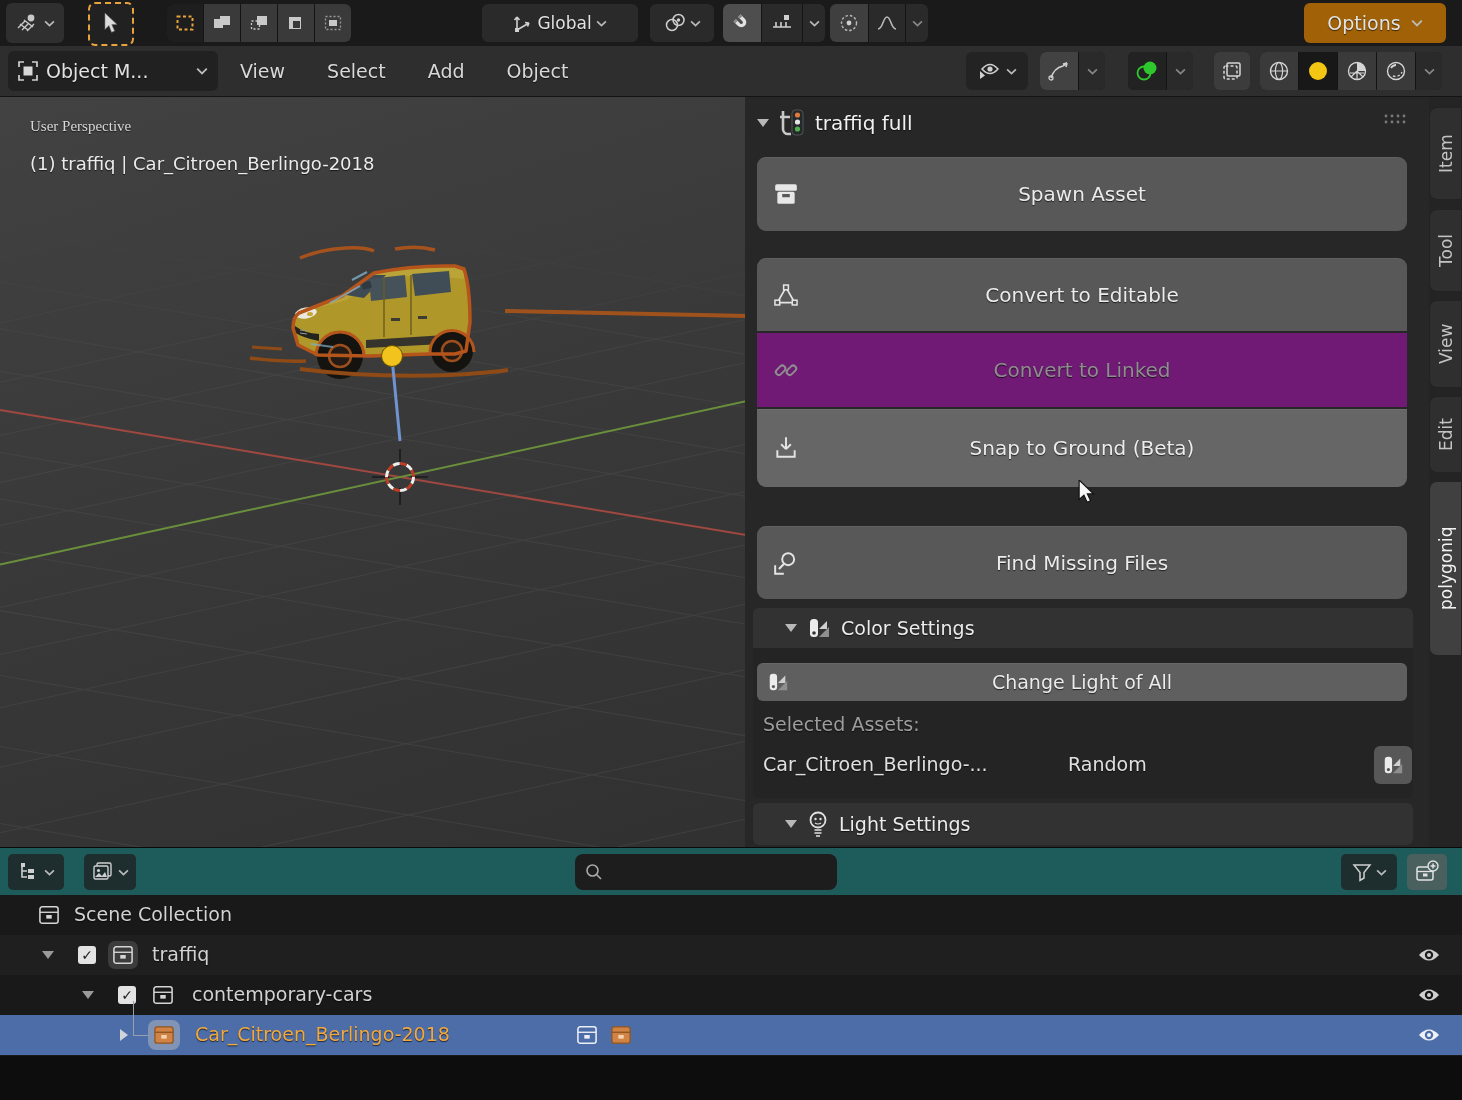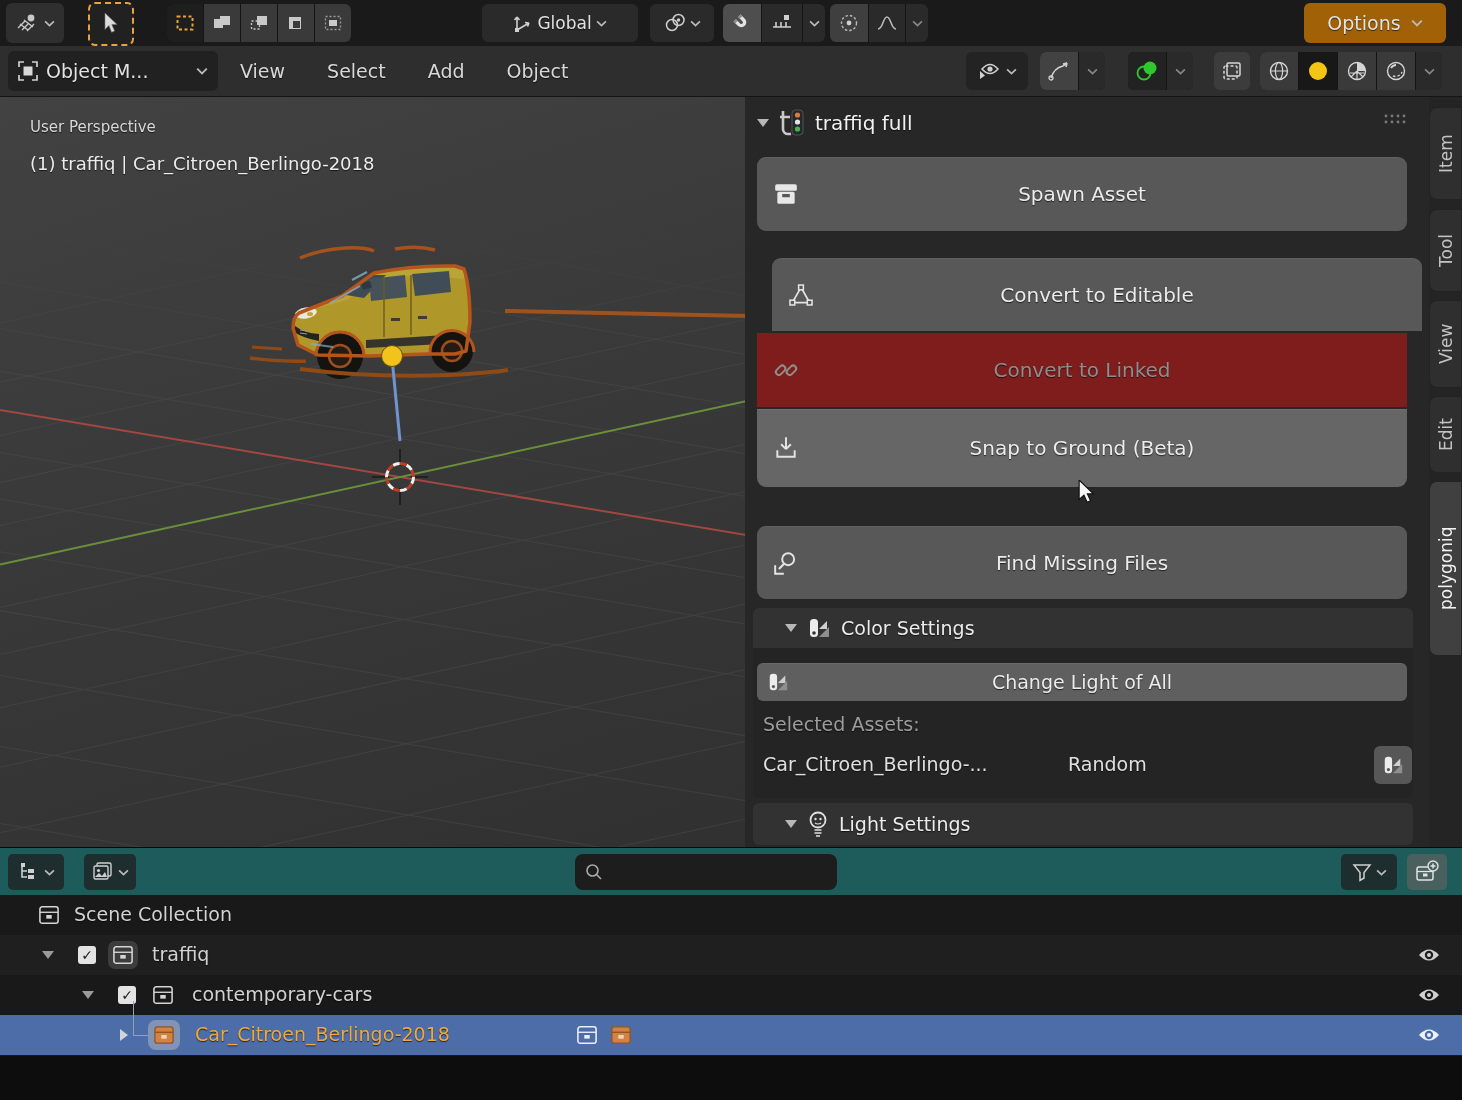--- a/index.html
+++ b/index.html
@@ -413,7 +413,7 @@
       </g>
     </svg>
 
-    <div class="abs vp-text1 tsh" style="left:30px;top:21px;">User Perspective</div>
+    <div class="abs vp-text1 tsh" style="left:30px;top:21px;font-family:Liberation Serif, serif;">User Perspective</div>
     <div class="abs vp-text2 tsh" style="left:30px;top:56px;">(1) traffiq | Car_Citroen_Berlingo-2018</div>
   </div>
 

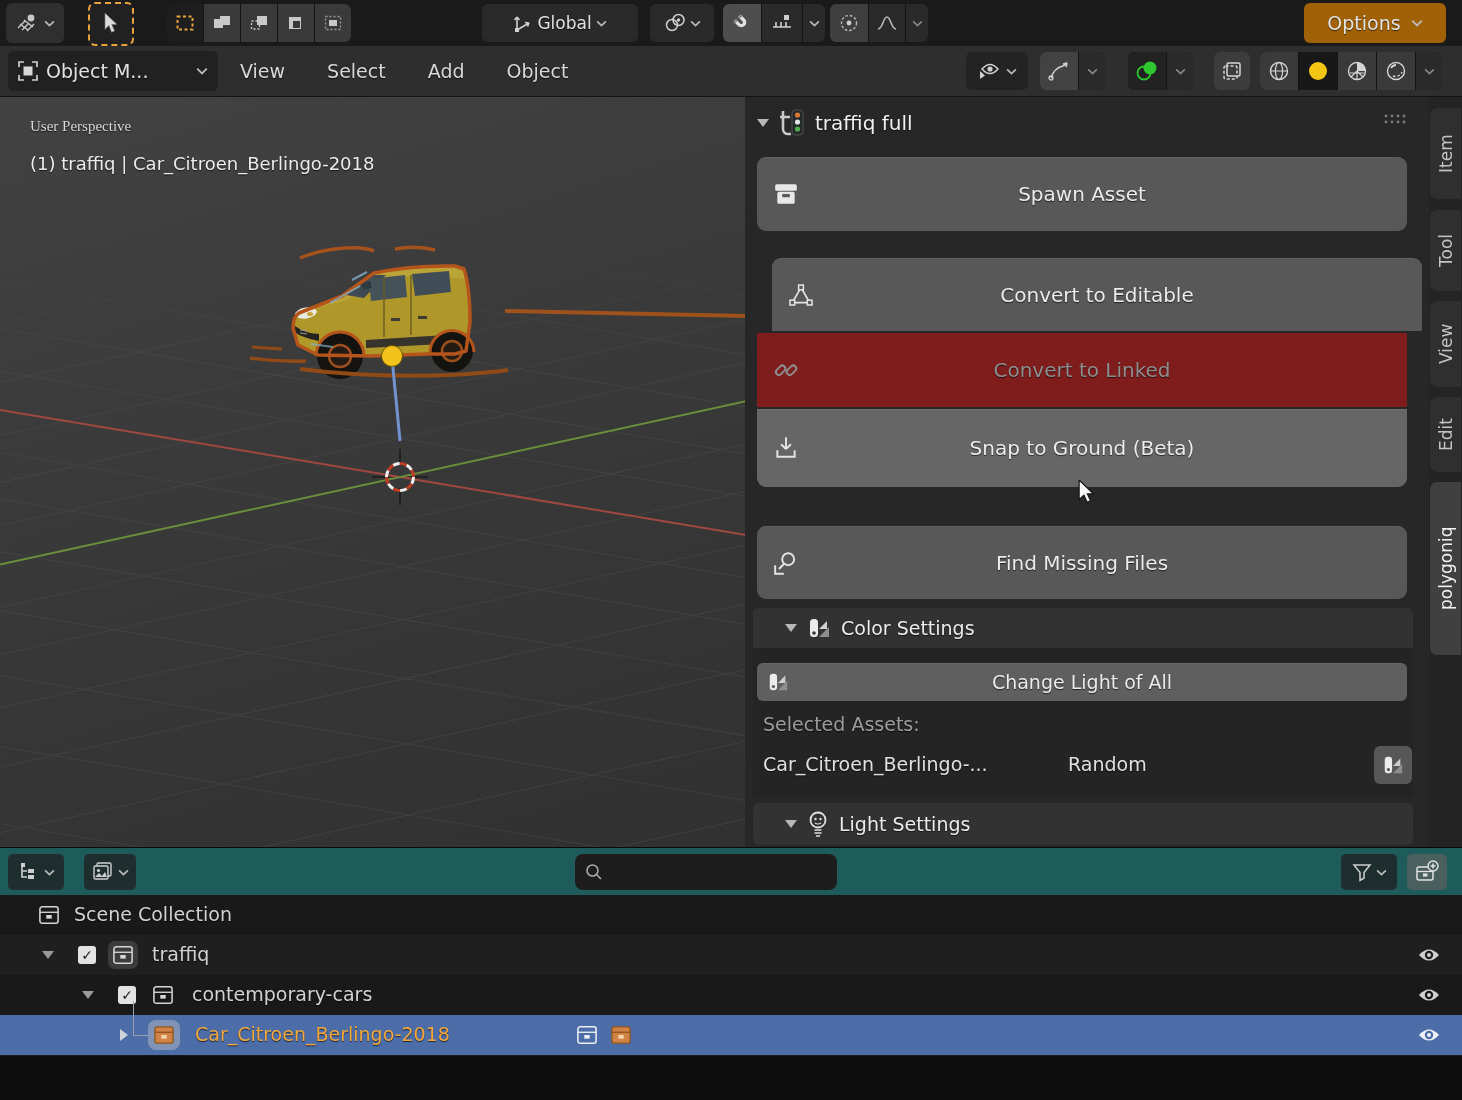--- a/index.html
+++ b/index.html
@@ -452,7 +452,7 @@
       <span>Spawn Asset</span>
     </div>
 
-    <div class="pbtn tsh" style="top:161px;height:73px;border-radius:9px 9px 0 0;margin-left:15px;">
+    <div class="pbtn tsh" style="top:161px;height:73px;border-radius:9px 9px 0 0;">
       <svg class="bicon" width="26" height="26" viewBox="0 0 24 24">
         <path d="M12,5 L20,19 L4,19 Z" fill="none" stroke="#e4e4e4" stroke-width="1.6"></path>
         <rect x="9.8" y="2.8" width="4.4" height="4.4" fill="#585858" stroke="#e4e4e4" stroke-width="1.4"></rect>

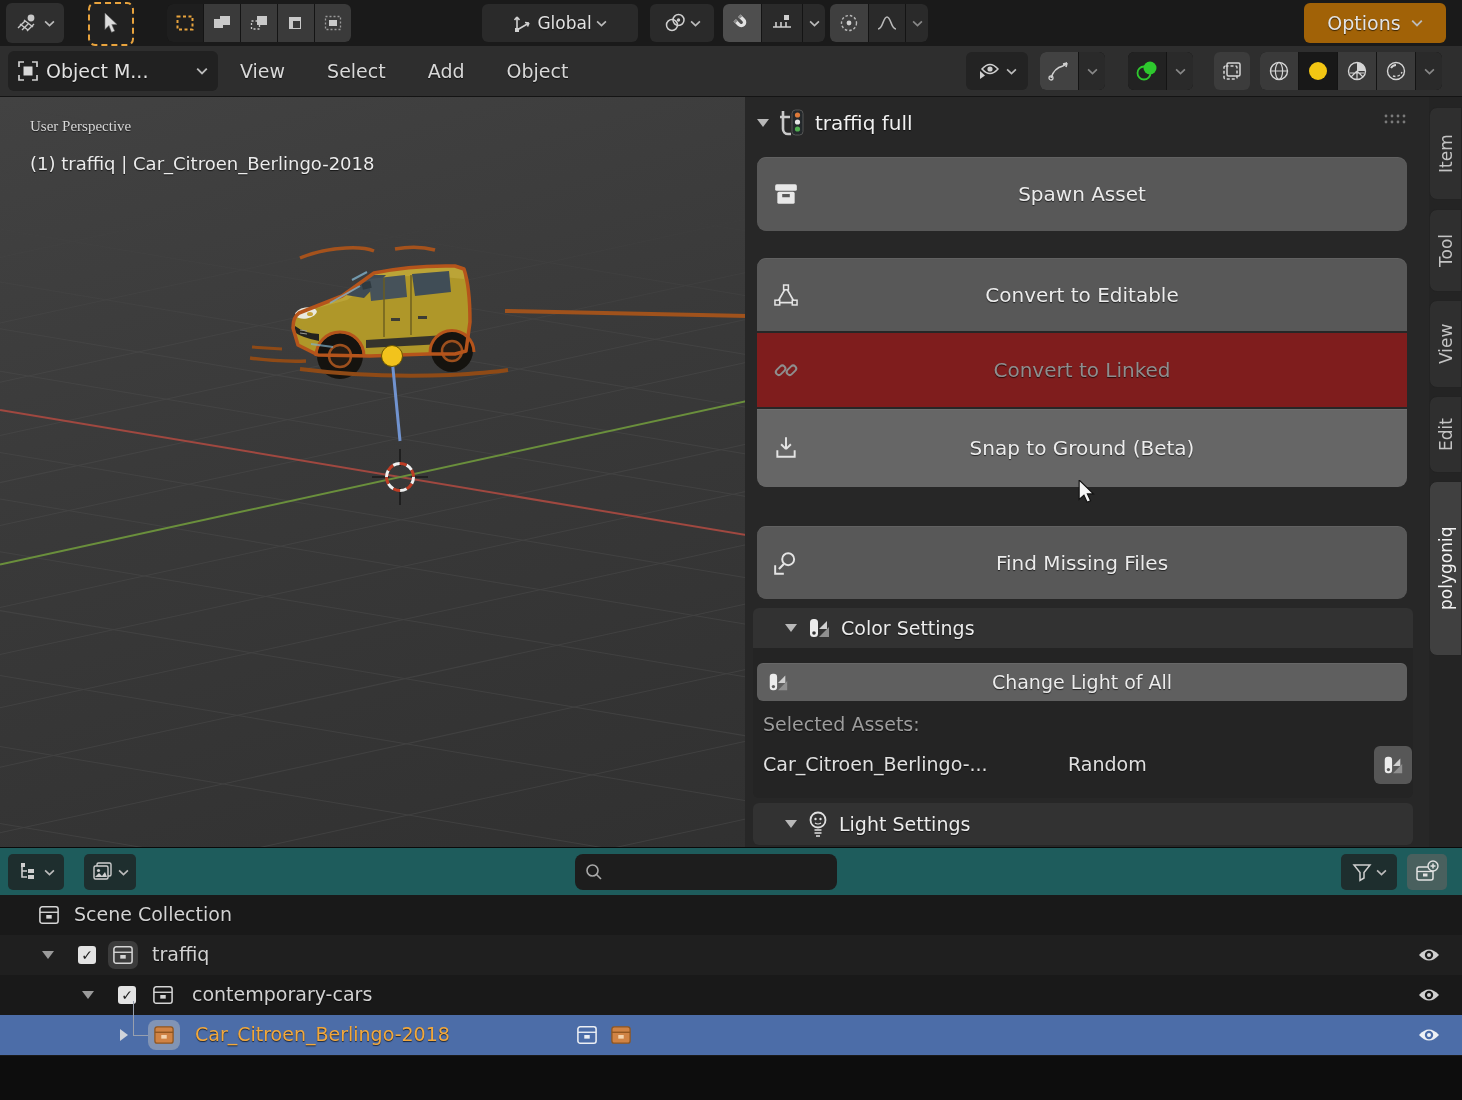--- a/index.html
+++ b/index.html
@@ -40,7 +40,7 @@
         font-size:20px;display:flex;align-items:center;justify-content:center;
         box-shadow:inset 0 1px 0 rgba(255,255,255,.06);}
   .pbtn .bicon{position:absolute;left:16px;}
-  .pbtn.disabled{background:#7f1d1d;color:#8e8e8e;box-shadow:none;}
+  .pbtn.disabled{background:#701a75;color:#8e8e8e;box-shadow:none;}
   .pbtn.hover{background:#666666;}
   .subhdr{position:absolute;left:8px;width:660px;height:40px;background:#323232;
           border-radius:6px 6px 0 0;display:flex;align-items:center;gap:10px;

